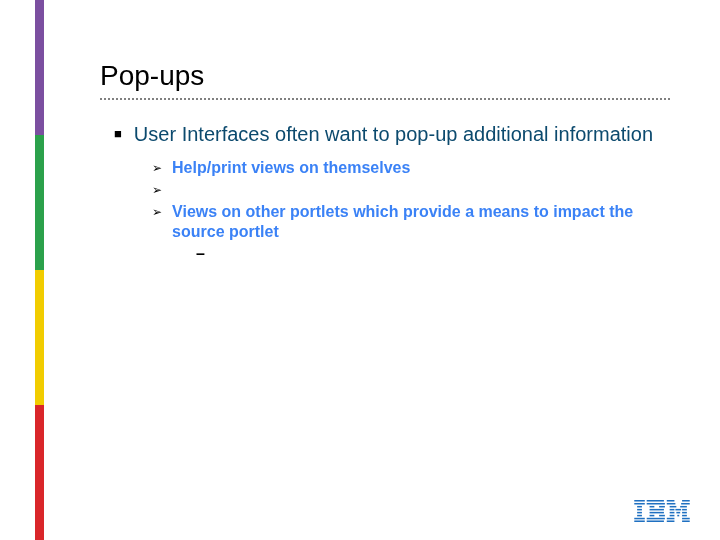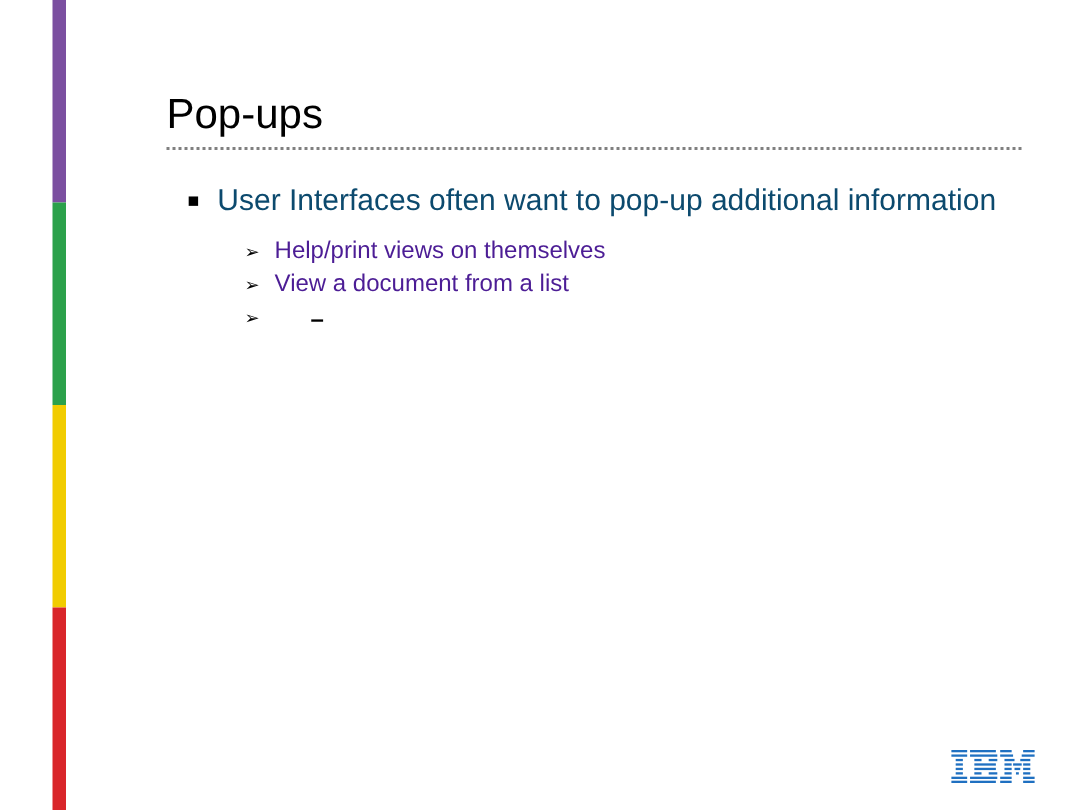--- a/index.html
+++ b/index.html
@@ -27,7 +27,7 @@
     .content {
       position: absolute;
       top: 60px;
-      left: 111px;
+      left: 100px;
       right: 40px;
     }
     .title {

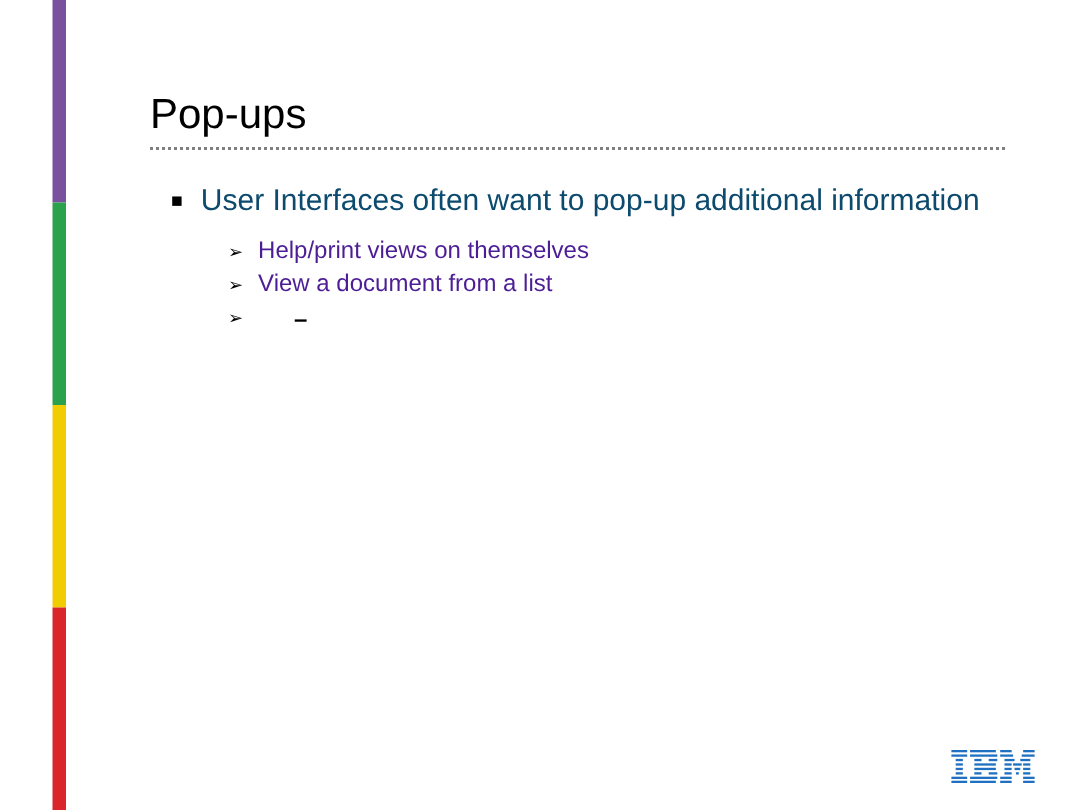--- a/index.html
+++ b/index.html
@@ -78,8 +78,8 @@
     }
     .bullet-sub .text {
       font-size: 16px;
-      font-weight: normal;
-      color: #4c1d95;
+      font-weight: bold;
+      color: #3b82f6;
       line-height: 20px;
     }
     .bullet-dash {

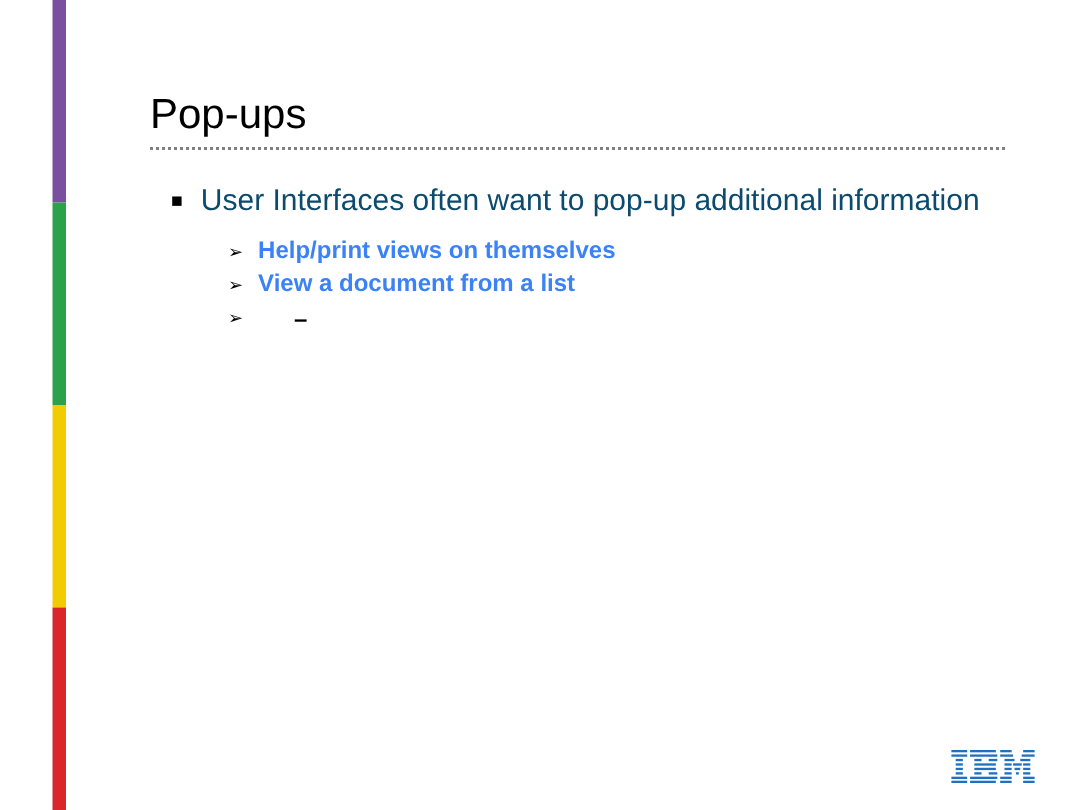--- a/index.html
+++ b/index.html
@@ -139,7 +139,6 @@
       </div>
       <div class="bullet-sub">
         <span class="glyph">➢</span>
-        <span class="text">View a document from a list</span>
       </div>
       <div class="bullet-sub">
         <span class="glyph">➢</span>

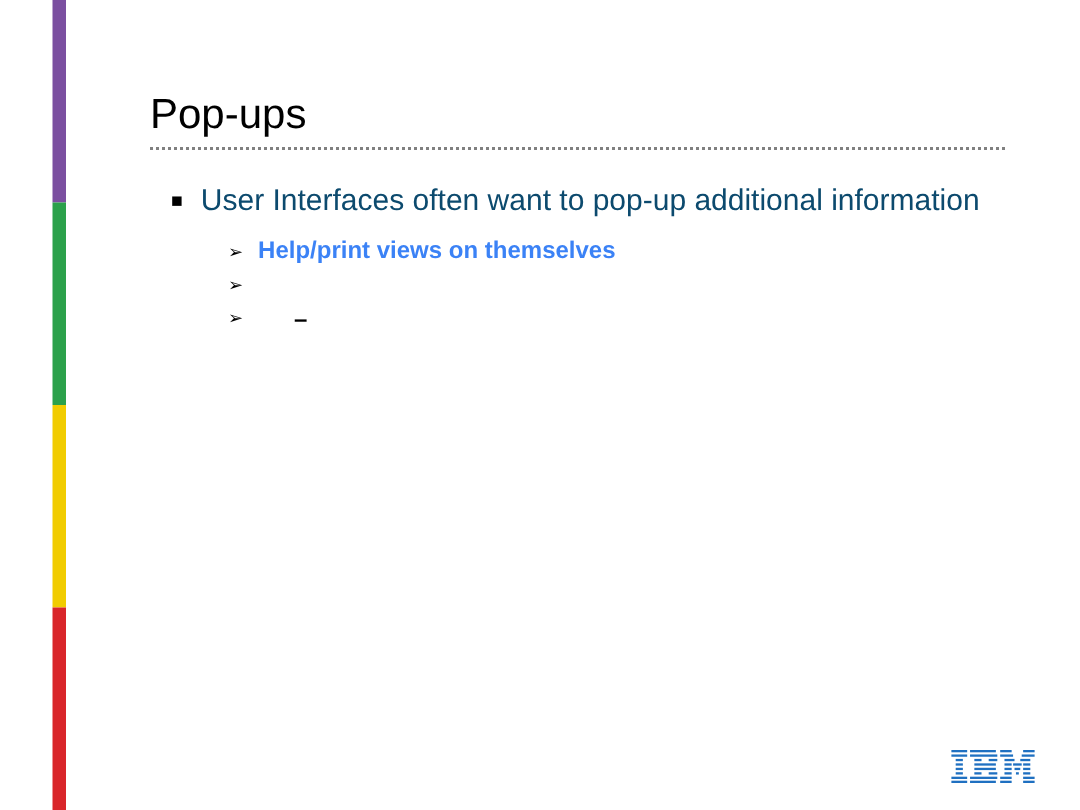--- a/index.html
+++ b/index.html
@@ -143,6 +143,7 @@
       <div class="bullet-sub">
         <span class="glyph">➢</span>
         <div>
+          <span class="text">Views on other portlets which provide a means to impact the source portlet</span>
           <div class="bullet-dash">
             <span class="glyph">–</span>
           </div>

